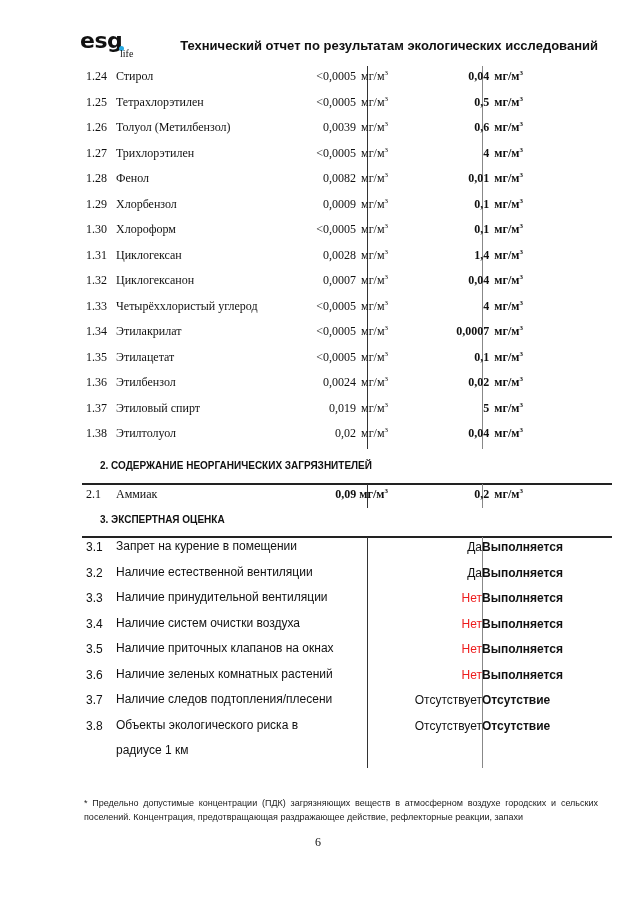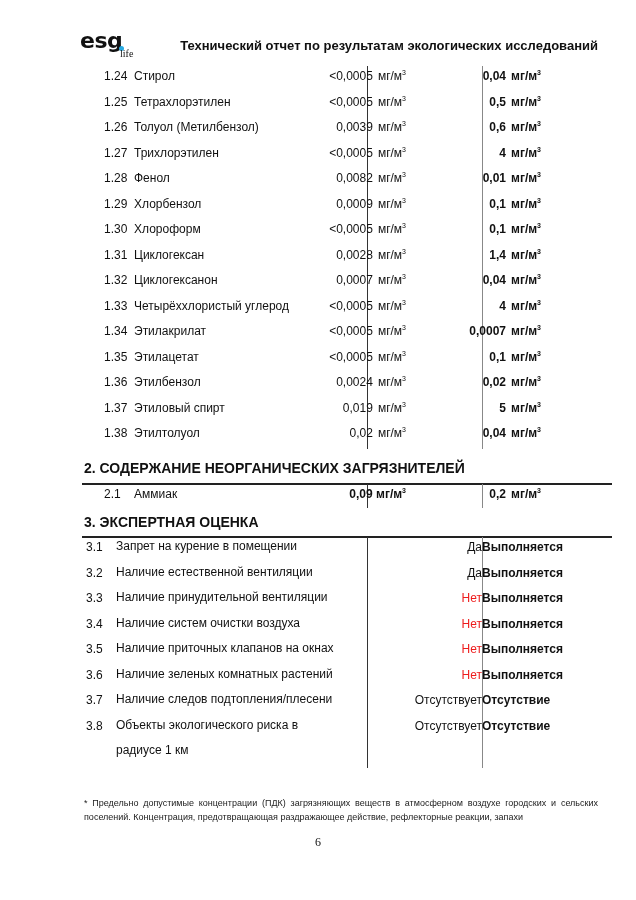--- a/index.html
+++ b/index.html
@@ -15,7 +15,7 @@
   .vline.light { background:#888; }
   .hline { position:absolute; height:1.5px; background:#222; left:82px; width:530px; }
 
-  .row { position:absolute; left:18px; width:564px; height:25.5px; font-size:12px; }
+  .row { position:absolute; left:0; width:564px; height:25.5px; font-size:12px;font-family:Liberation Serif, serif; }
   .row .num { position:absolute; left:86px; top:0; }
   .row .name { position:absolute; left:116px; top:0; }
   .row .val { position:absolute; right:176px; top:0; text-align:right; white-space:nowrap; }

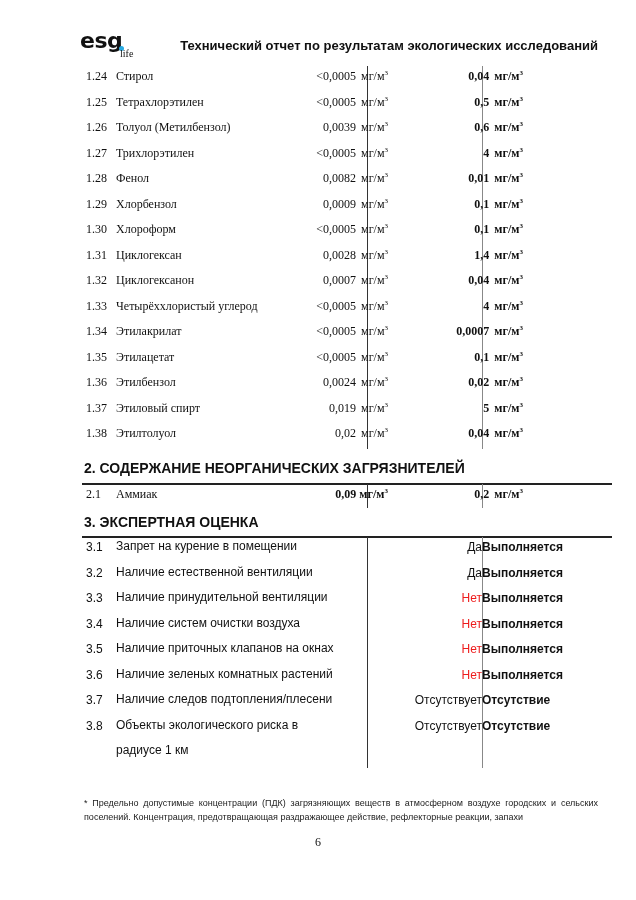--- a/index.html
+++ b/index.html
@@ -23,7 +23,7 @@
   .row .unit { margin-left:5px; }
   sup { font-size:7px; vertical-align:5px; line-height:0; }
 
-  .sec-title { position:absolute; left:84px; font-size:14px; font-weight:bold; }
+  .sec-title { position:absolute; left:100px; font-size:10px; font-weight:bold; }
 
   .row3 { position:absolute; left:0; width:636px; font-size:12px; }
   .row3 .num { position:absolute; left:86px; top:0; }

